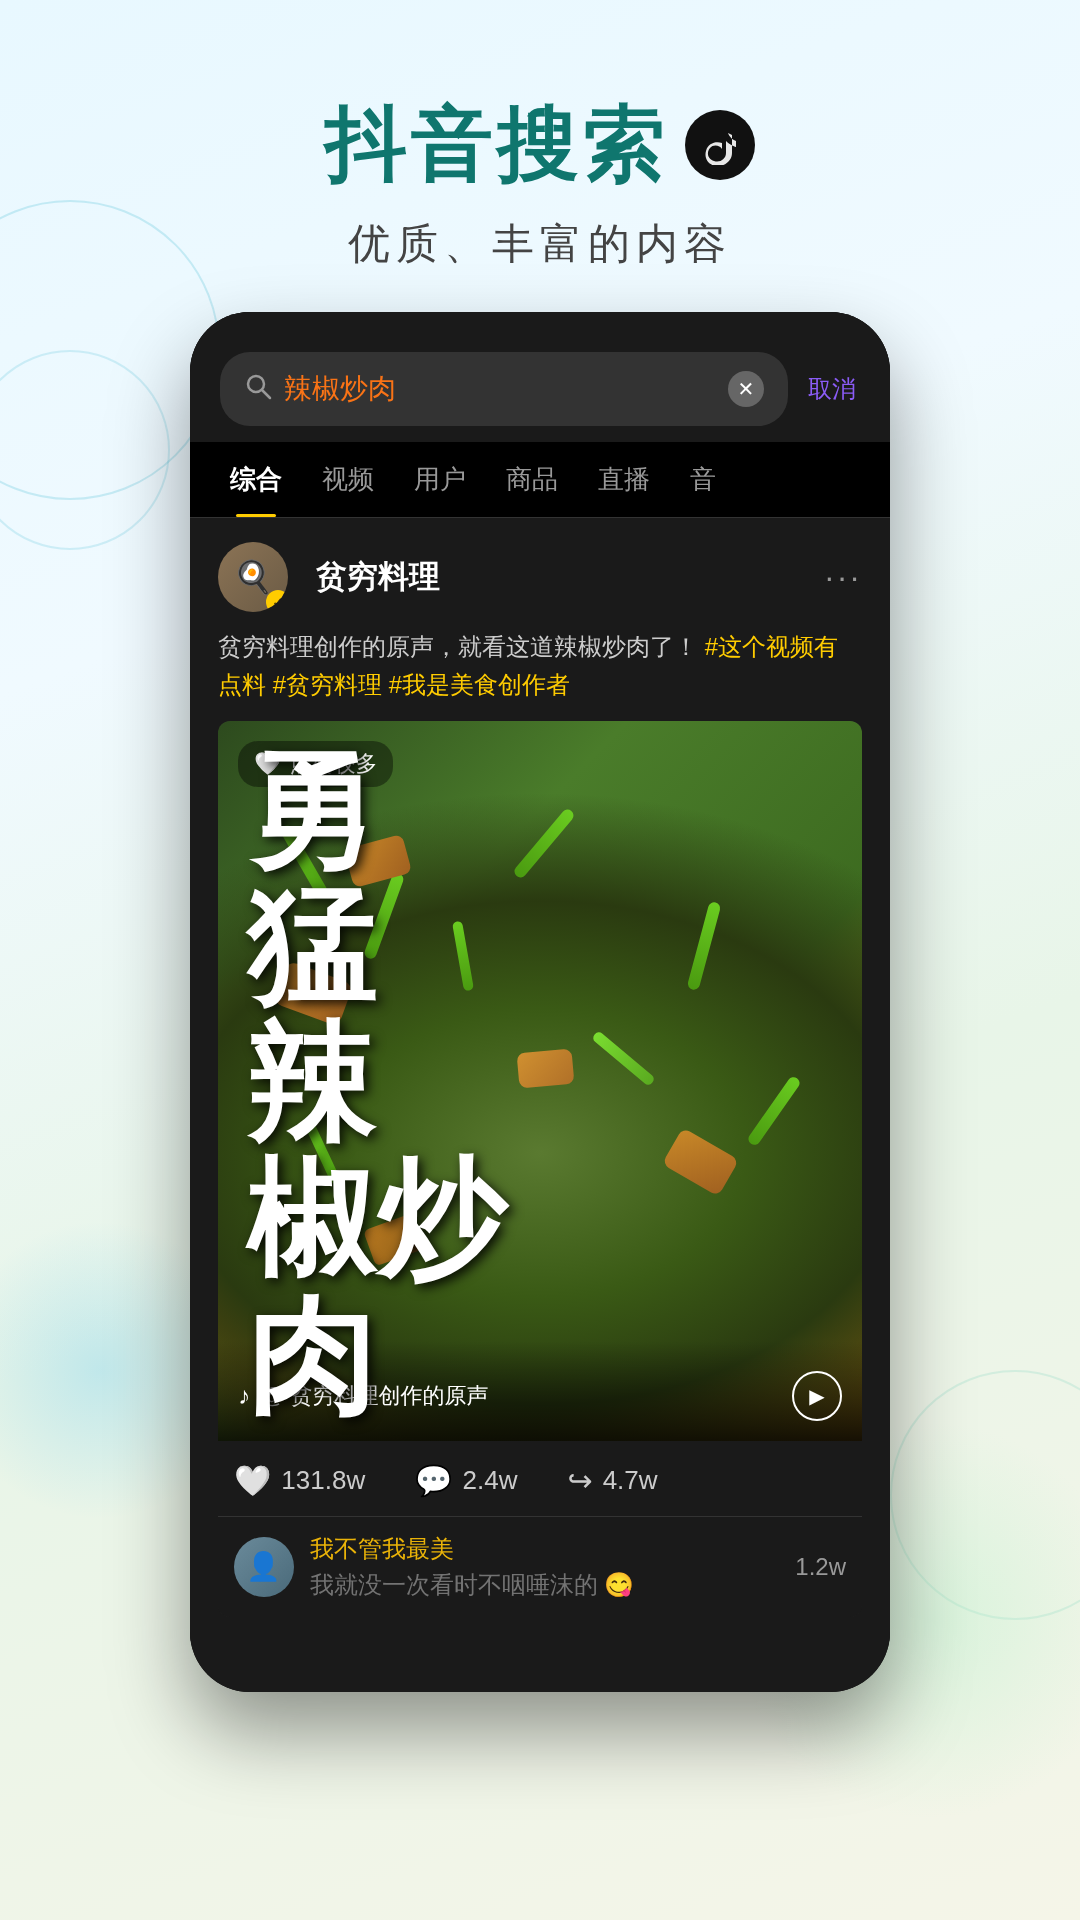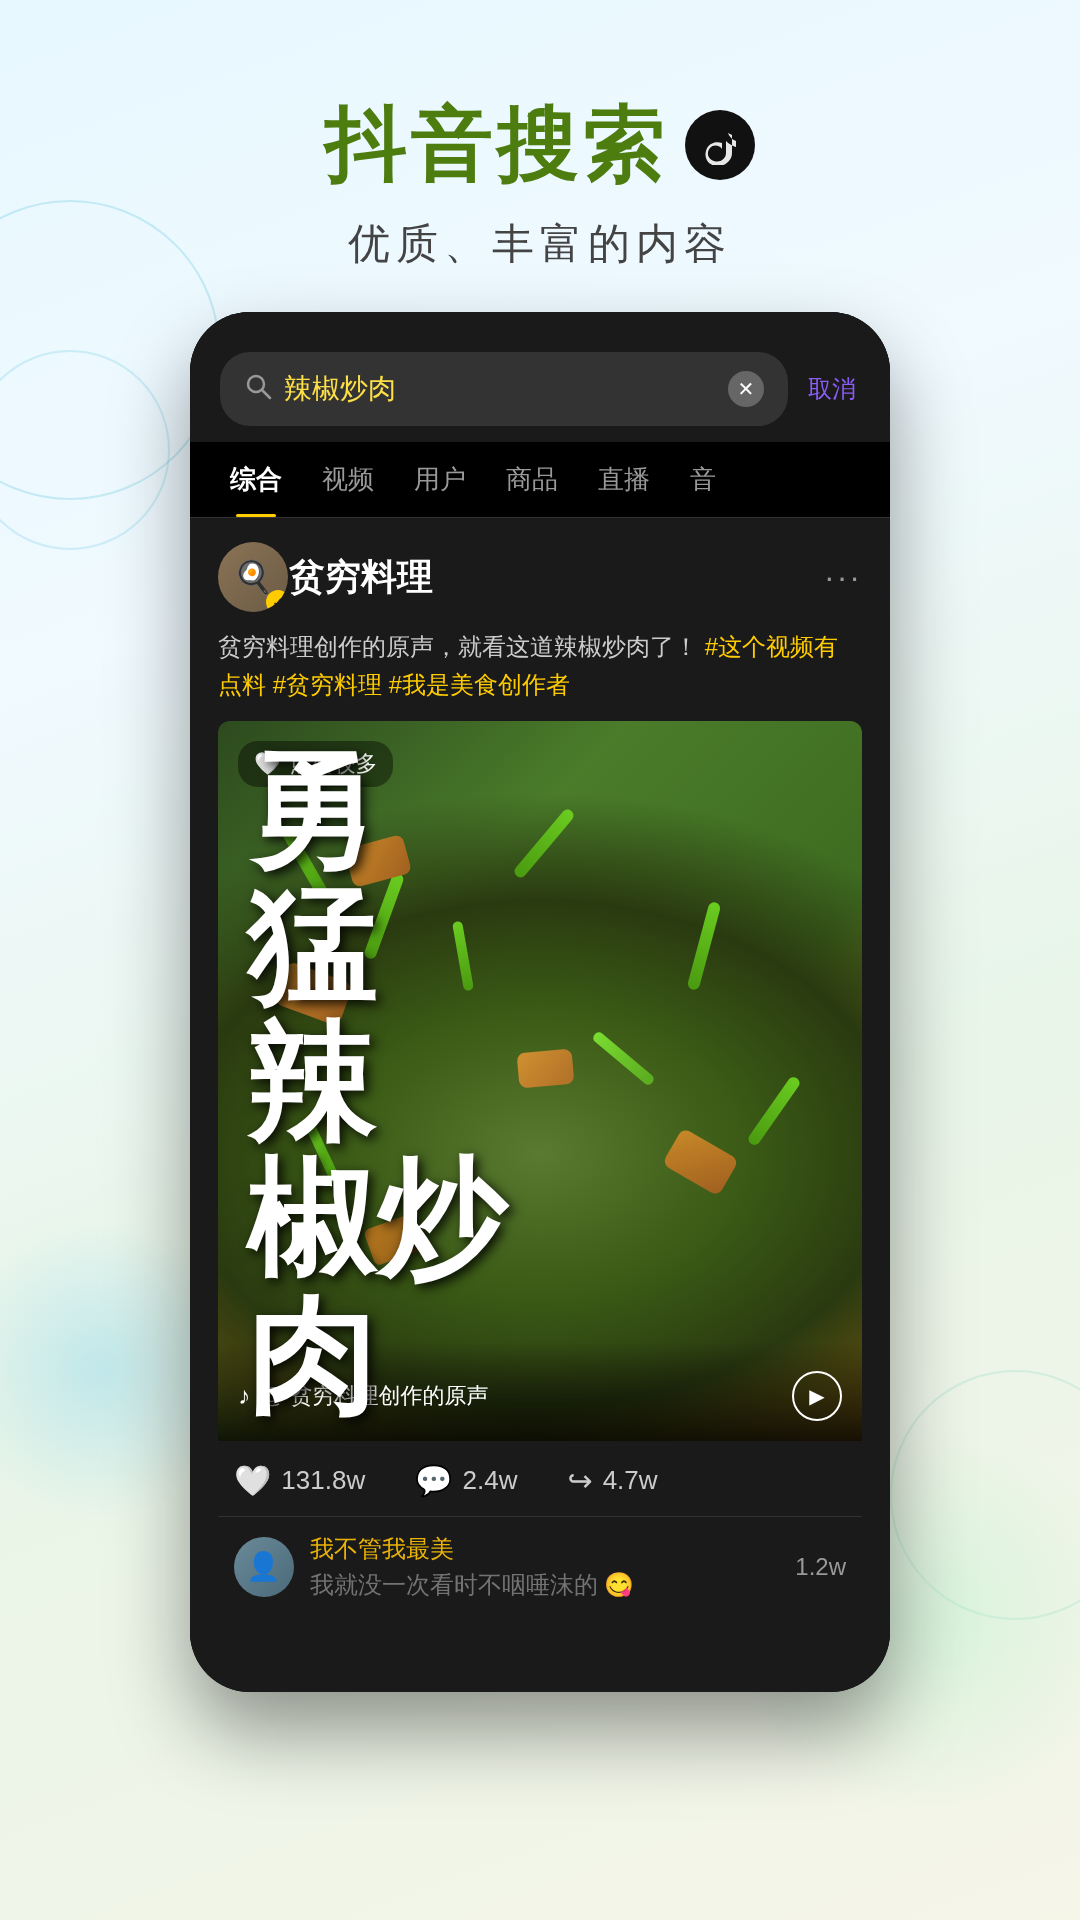--- a/index.html
+++ b/index.html
@@ -66,7 +66,7 @@
     .header-title {
       font-size: 82px;
       font-weight: 900;
-      color: #4d7c0f;
+      color: #0f766e;
       letter-spacing: 4px;
       display: flex;
       align-items: center;

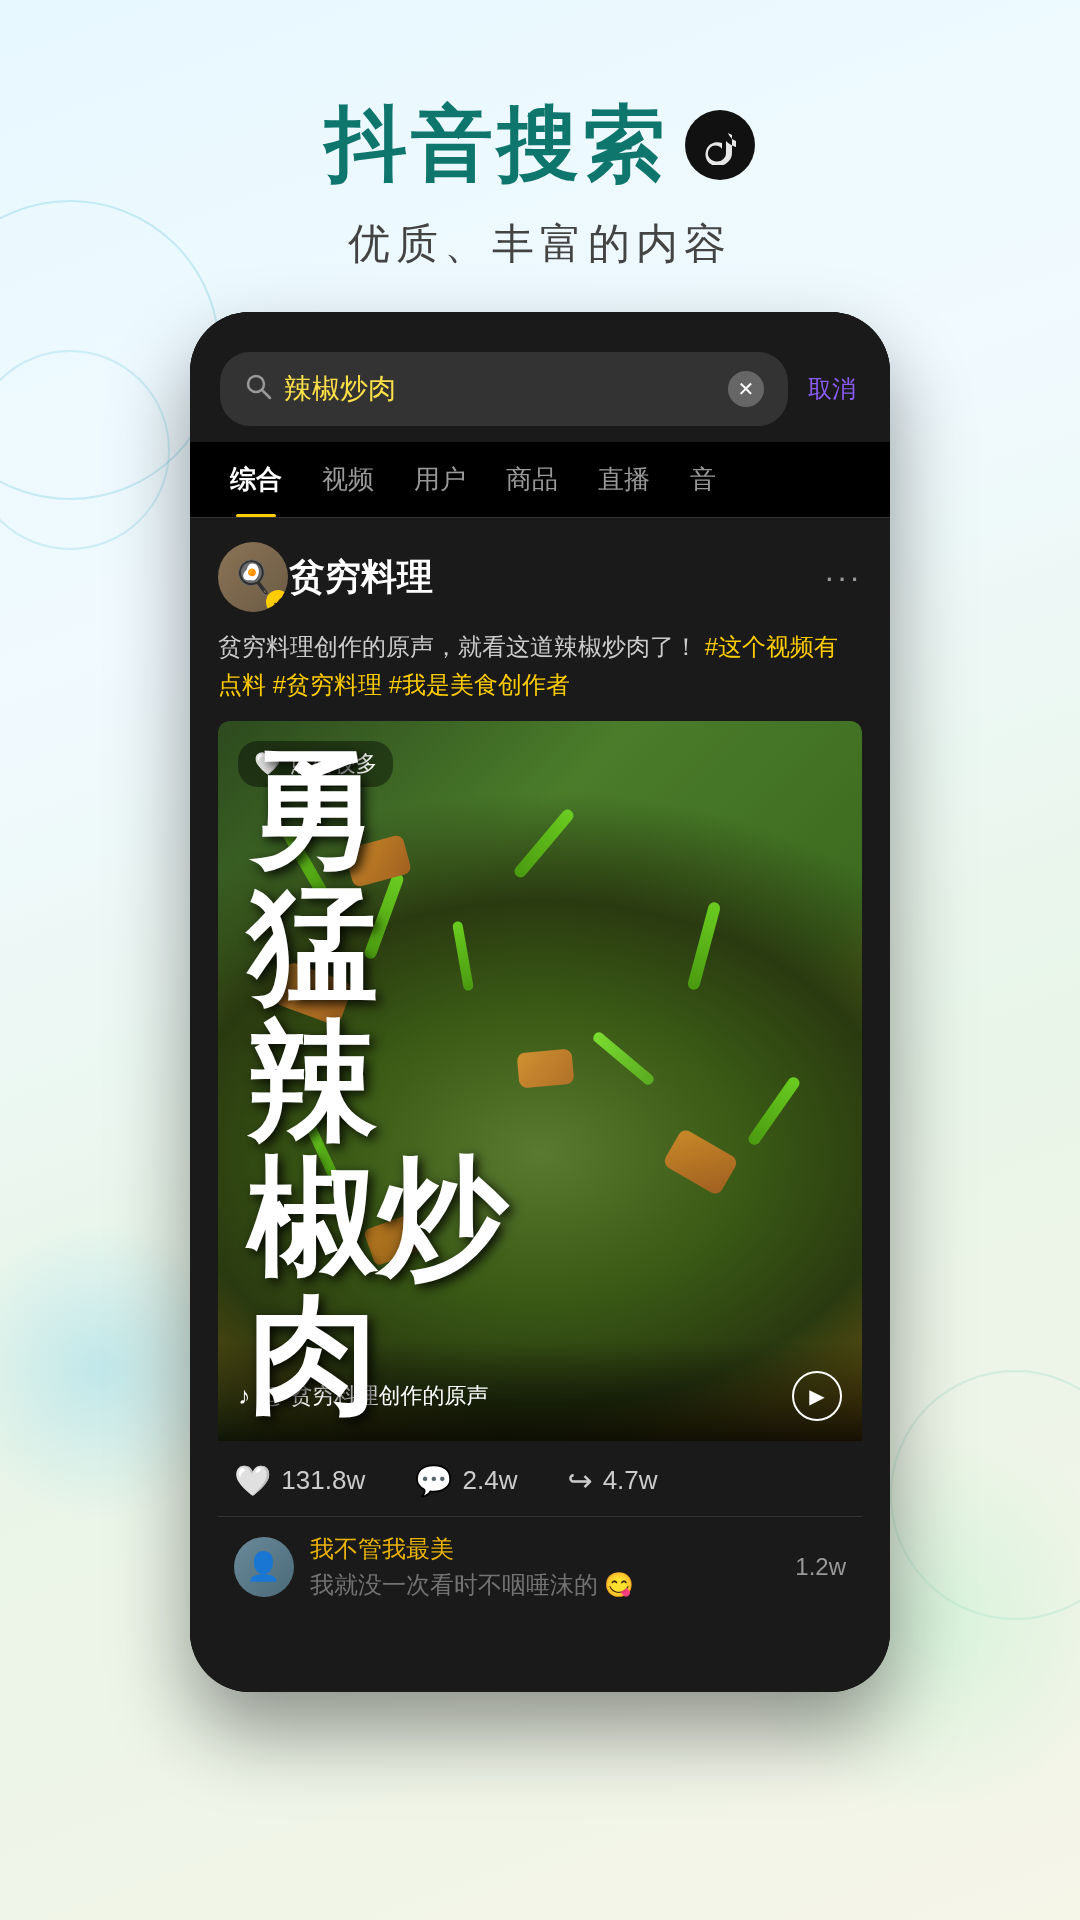--- a/index.html
+++ b/index.html
@@ -136,7 +136,7 @@
     }
     .search-text {
       font-size: 28px;
-      color: #fde047;
+      color: #f97316;
       flex: 1;
     }
     .clear-btn {

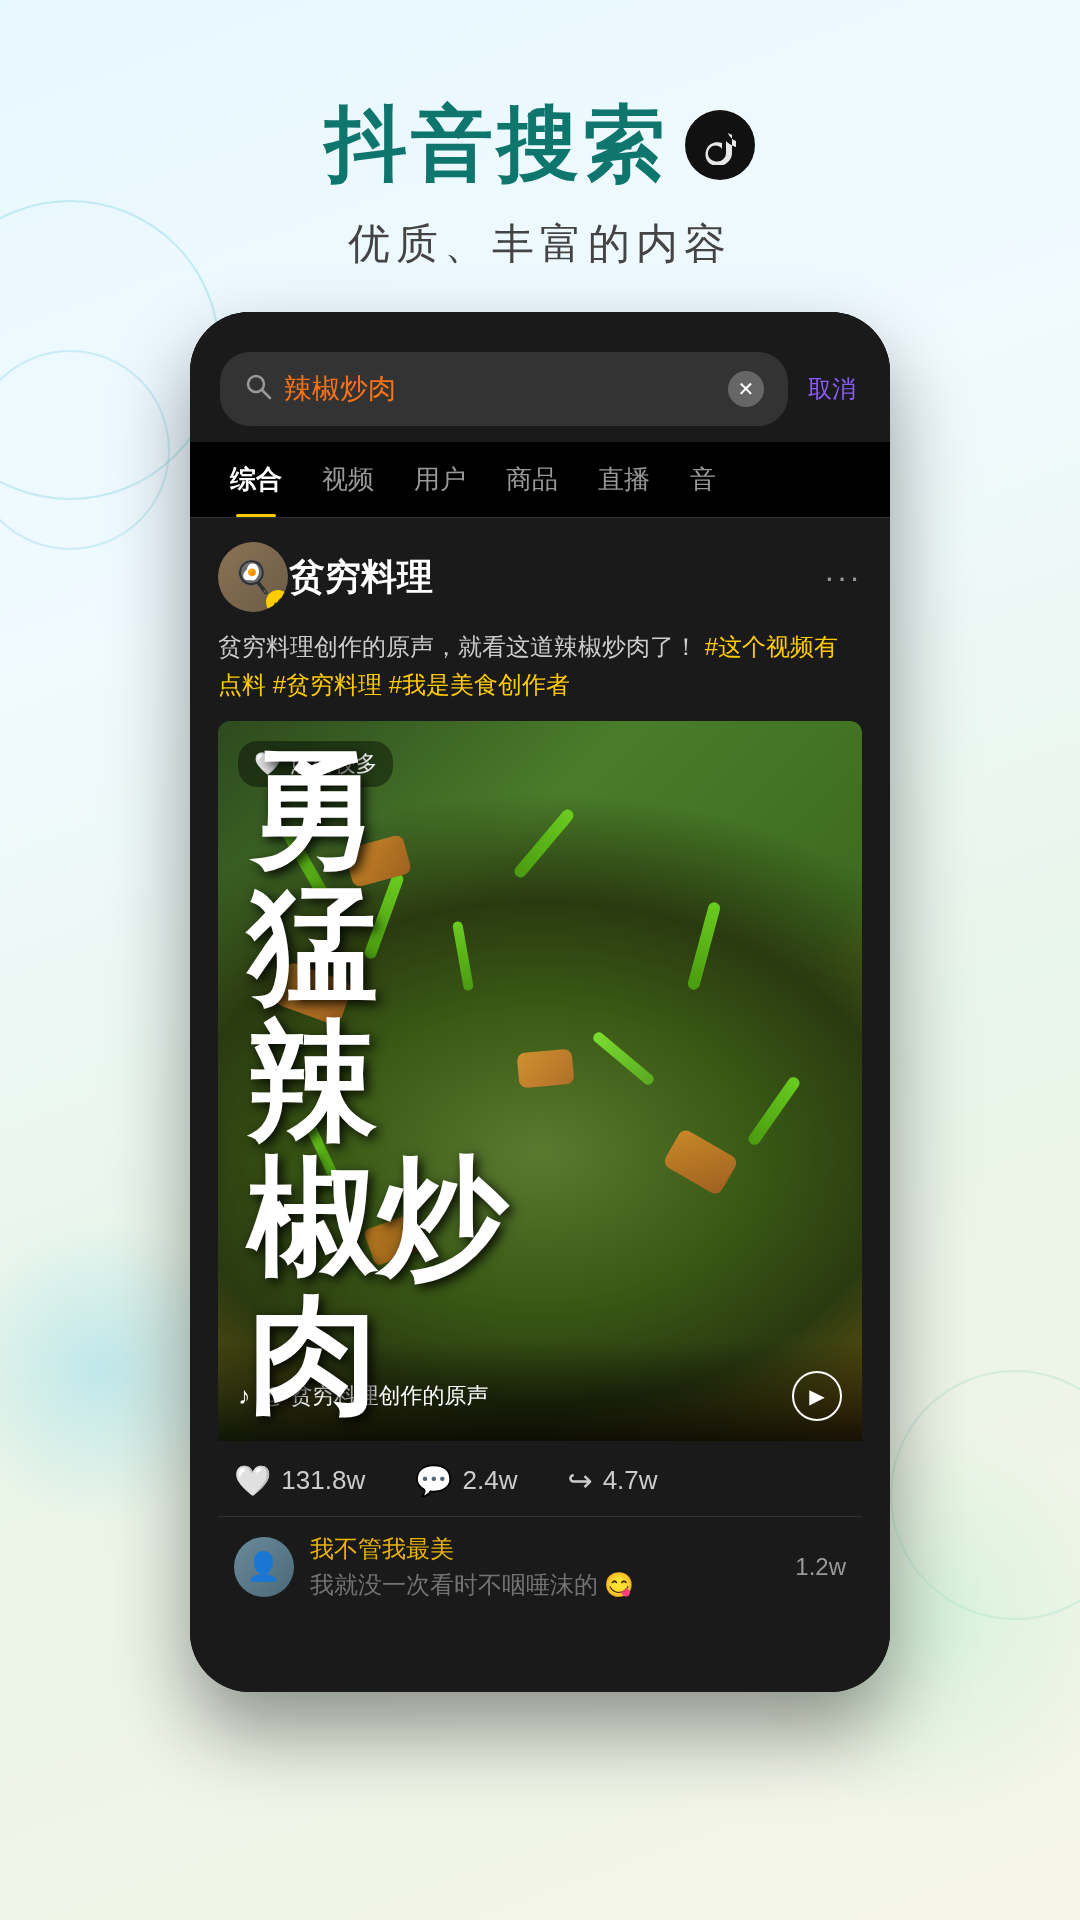--- a/index.html
+++ b/index.html
@@ -230,10 +230,10 @@
       font-size: 14px;
     }
     .username {
-      font-size: 36px;
+      font-size: 31px;
       color: #fff;
       font-weight: 600;
-      margin-left: 1px;
+      margin-left: 28px;
       flex: 1;
     }
     .more-btn {

